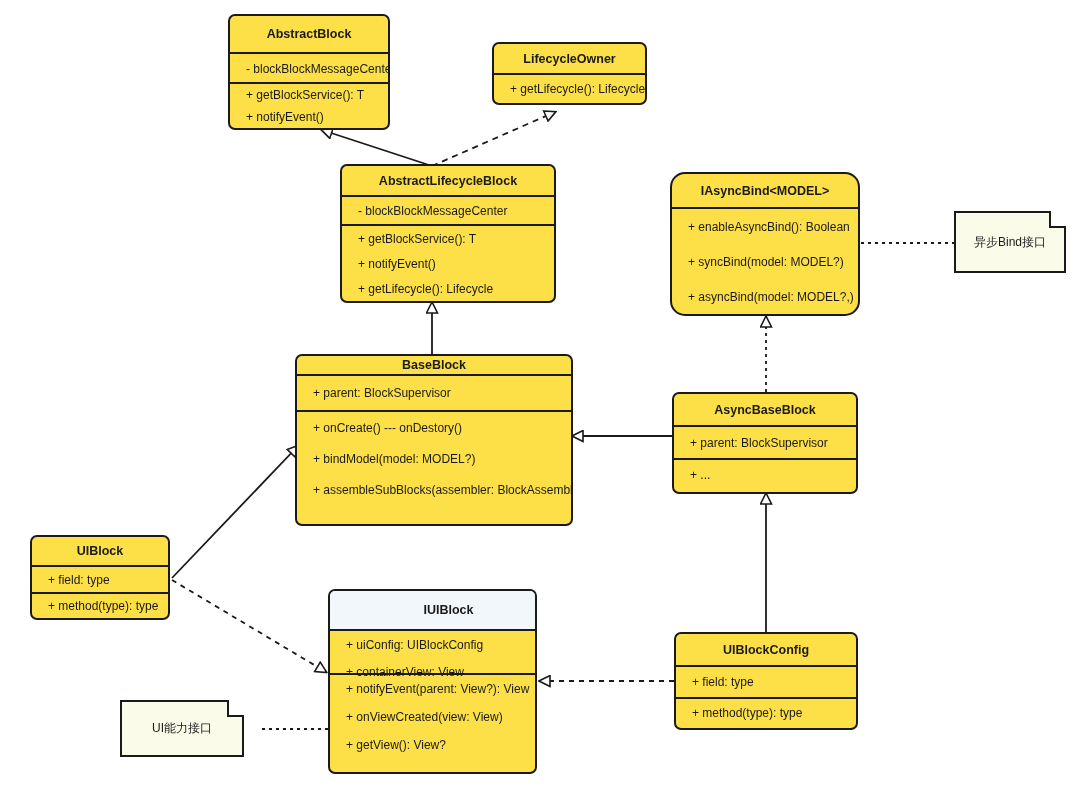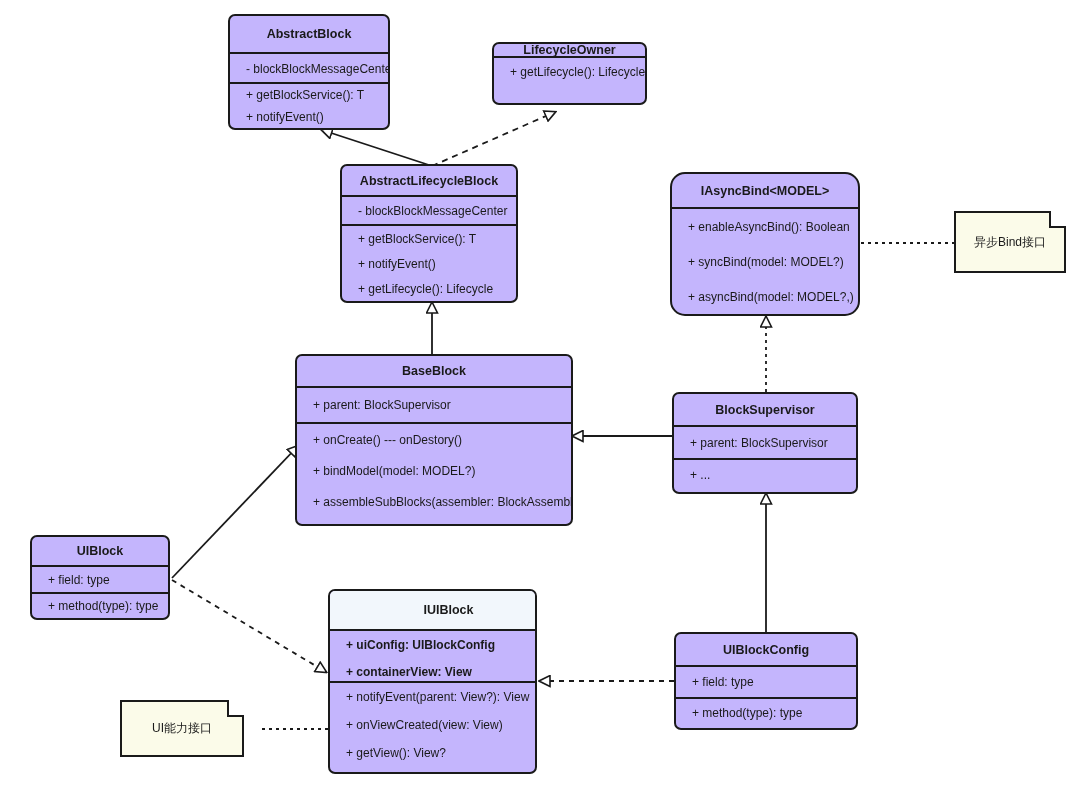--- a/index.html
+++ b/index.html
@@ -28,7 +28,7 @@
     box-sizing: border-box;
     border: 2px solid #1a1a1a;
     border-radius: 7px;
-    background: #c4b5fd;
+    background: #fde047;
     overflow: hidden;
     z-index: 3;
   }

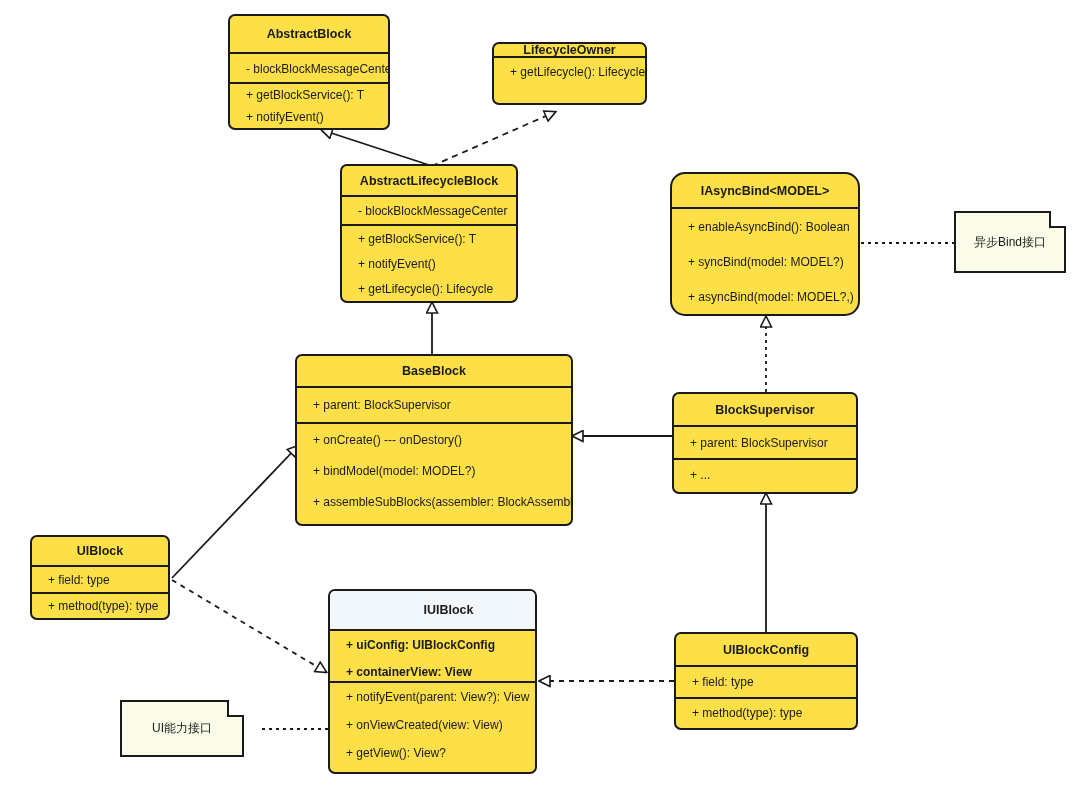--- a/index.html
+++ b/index.html
@@ -153,7 +153,7 @@
   </div>
 
   <div class="uml-class" style="left:492px; top:42px; width:155px; height:63px;">
-    <div class="uml-title" style="height:14px;">
+    <div class="uml-title" style="height:31px;">
       <span>LifecycleOwner</span>
     </div>
     <div class="uml-compartment last" style="height:30px;">

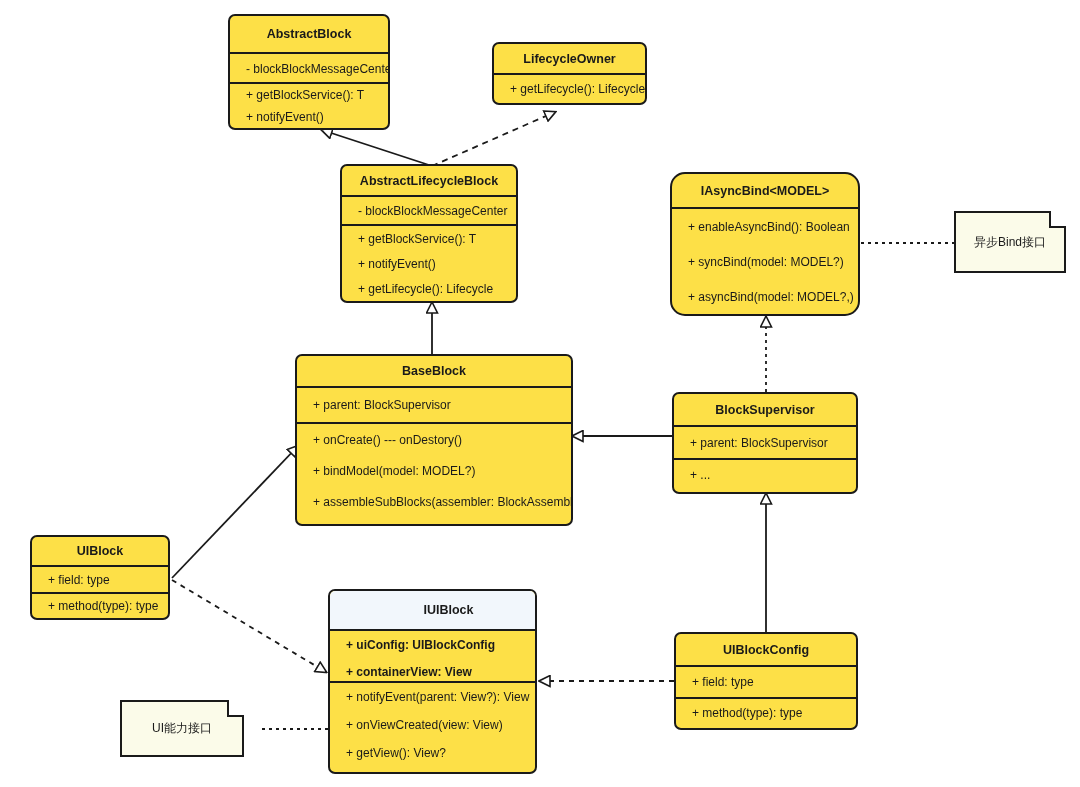--- a/index.html
+++ b/index.html
@@ -161,7 +161,7 @@
     </div>
   </div>
 
-  <div class="uml-class" style="left:340px; top:164px; width:178px; height:139px;">
+  <div class="uml-class" style="left:340px; top:164px; width:216px; height:139px;">
     <div class="uml-title" style="height:31px;">
       <span>AbstractLifecycleBlock</span>
     </div>

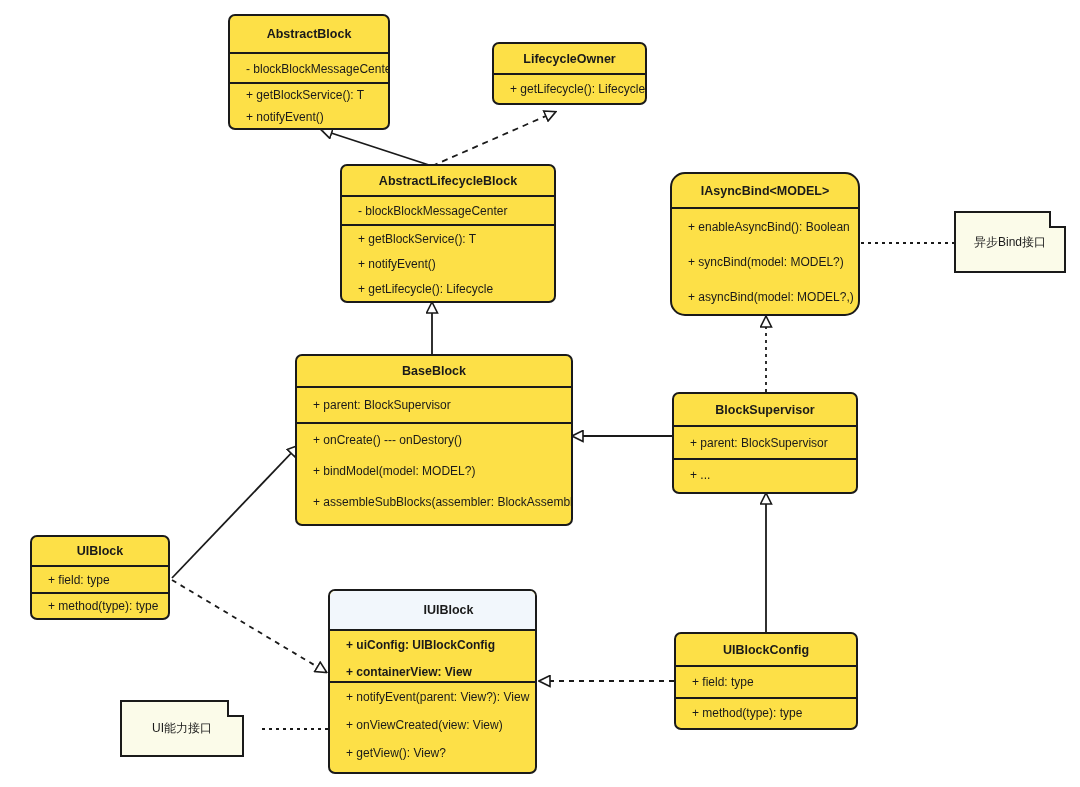--- a/index.html
+++ b/index.html
@@ -192,7 +192,7 @@
   </div>
 
   <div class="uml-class" style="left:295px; top:354px; width:278px; height:172px;">
-    <div class="uml-title" style="height:32px;">
+    <div class="uml-title" style="height:20px;">
       <span>BaseBlock</span>
     </div>
     <div class="uml-compartment" style="height:36px;">

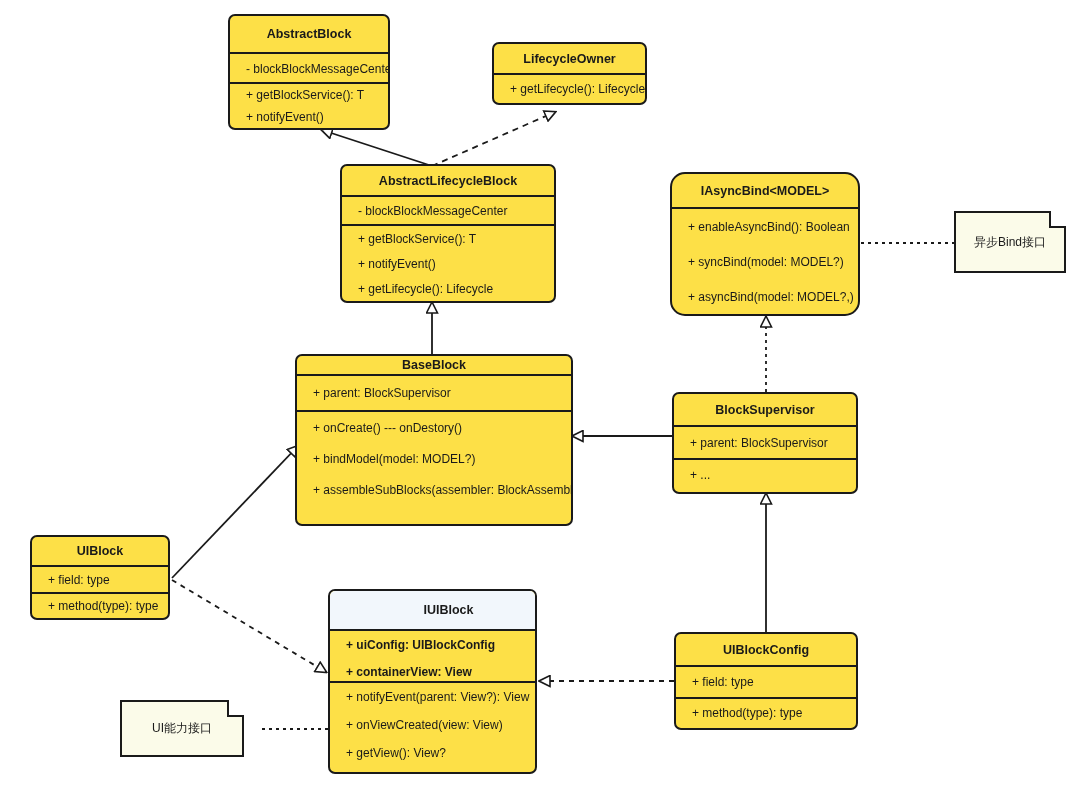--- a/index.html
+++ b/index.html
@@ -207,7 +207,7 @@
 
   <div class="uml-class" style="left:672px; top:392px; width:186px; height:102px;">
     <div class="uml-title" style="height:33px;">
-      <span>BlockSupervisor</span>
+      <span>AsyncBaseBlock</span>
     </div>
     <div class="uml-compartment" style="height:33px;">
       <div class="uml-row" style="height:31px;">+ parent: BlockSupervisor</div>

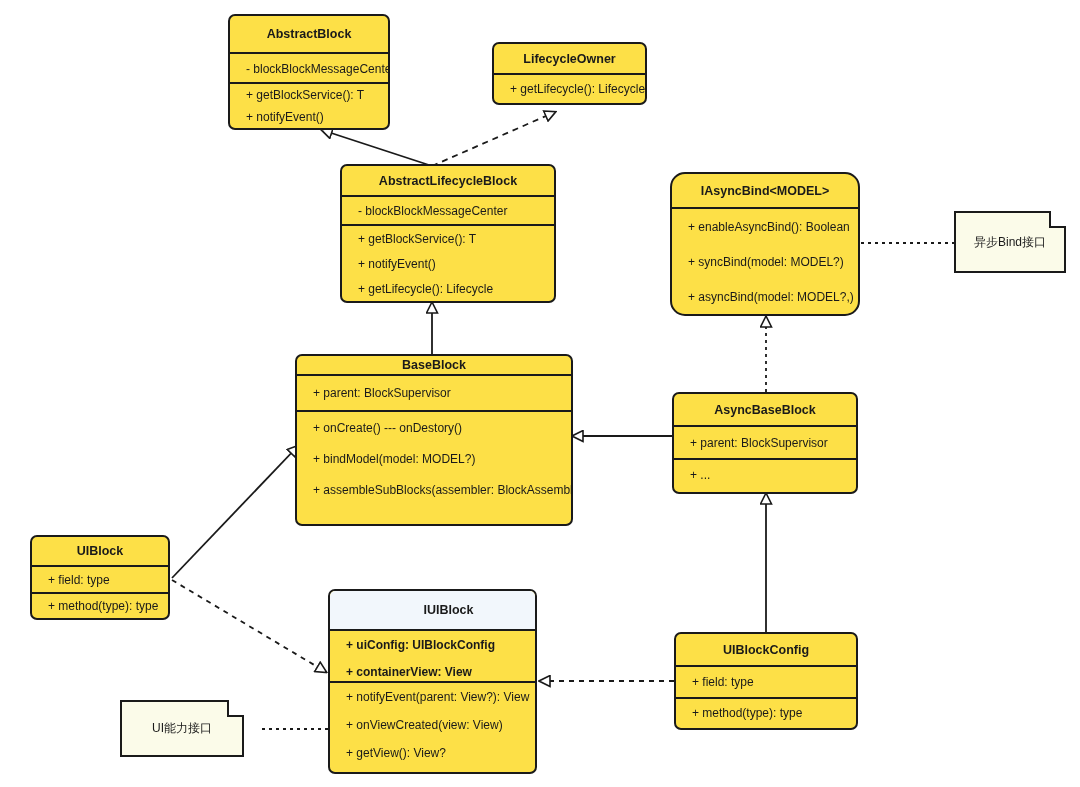--- a/index.html
+++ b/index.html
@@ -233,7 +233,7 @@
     <div class="uml-title" style="height:40px; background:#f2f7fc;padding-left:32px;">
       <span>IUIBlock</span>
     </div>
-    <div class="uml-compartment" style="height:52px;font-weight:bold;">
+    <div class="uml-compartment" style="height:44px;">
       <div class="uml-row" style="height:27px;">+ uiConfig: UIBlockConfig</div>
       <div class="uml-row" style="height:27px;">+ containerView: View</div>
     </div>

